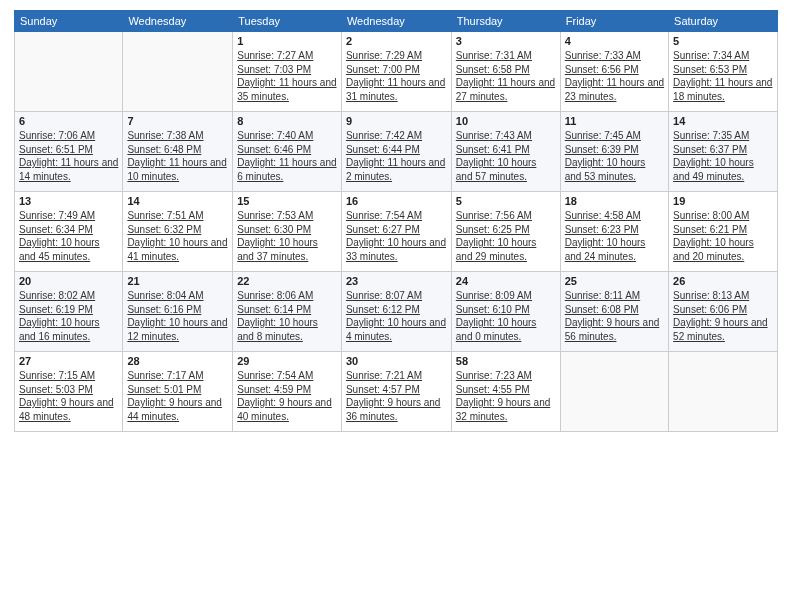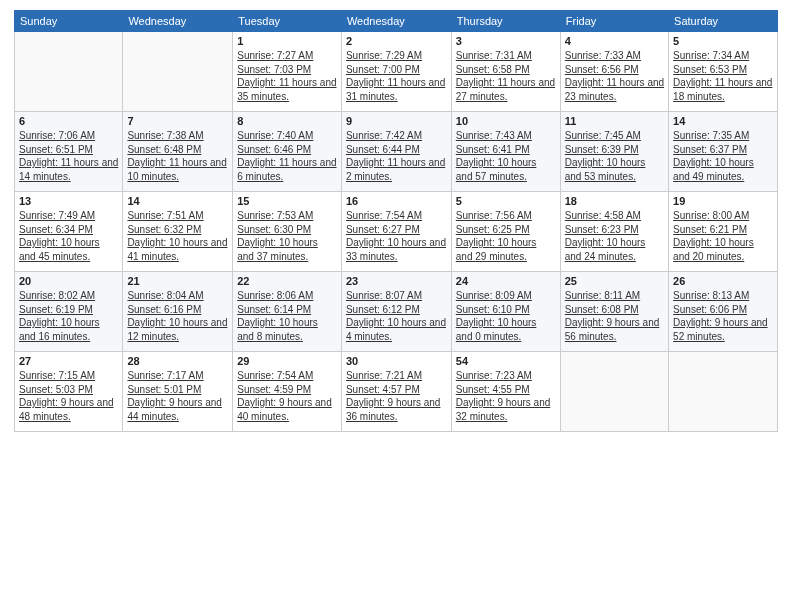--- a/index.html
+++ b/index.html
@@ -293,7 +293,7 @@
 Daylight: 9 hours and 36 minutes.</div>
           </td>
           <td>
-            <span class="day-number">54</span>
+            <span class="day-number">58</span>
             <div class="day-info">Sunrise: 7:23 AM
 Sunset: 4:55 PM
 Daylight: 9 hours and 32 minutes.</div>

